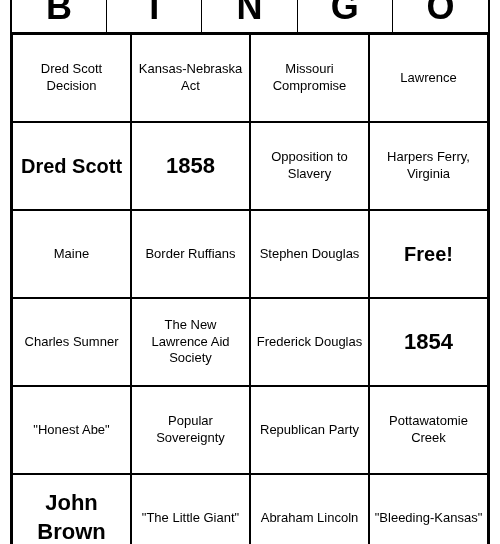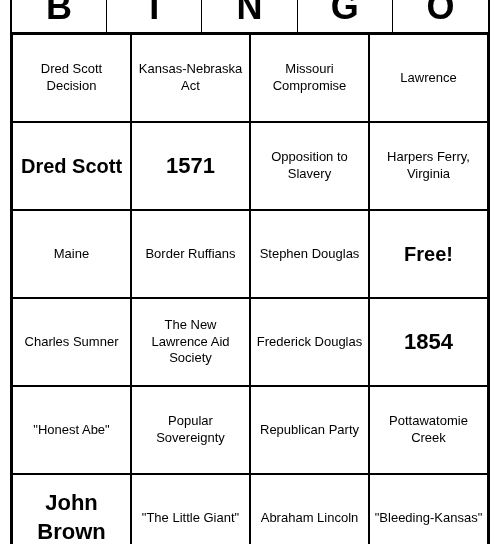--- a/index.html
+++ b/index.html
@@ -93,7 +93,7 @@
       <div class="bingo-cell">Missouri Compromise</div>
       <div class="bingo-cell">Lawrence</div>
       <div class="bingo-cell xl-text">Dred Scott</div>
-      <div class="bingo-cell large-text">1571</div>
+      <div class="bingo-cell large-text">1858</div>
       <div class="bingo-cell">Opposition to Slavery</div>
       <div class="bingo-cell">Harpers Ferry, Virginia</div>
       <div class="bingo-cell">Maine</div>

